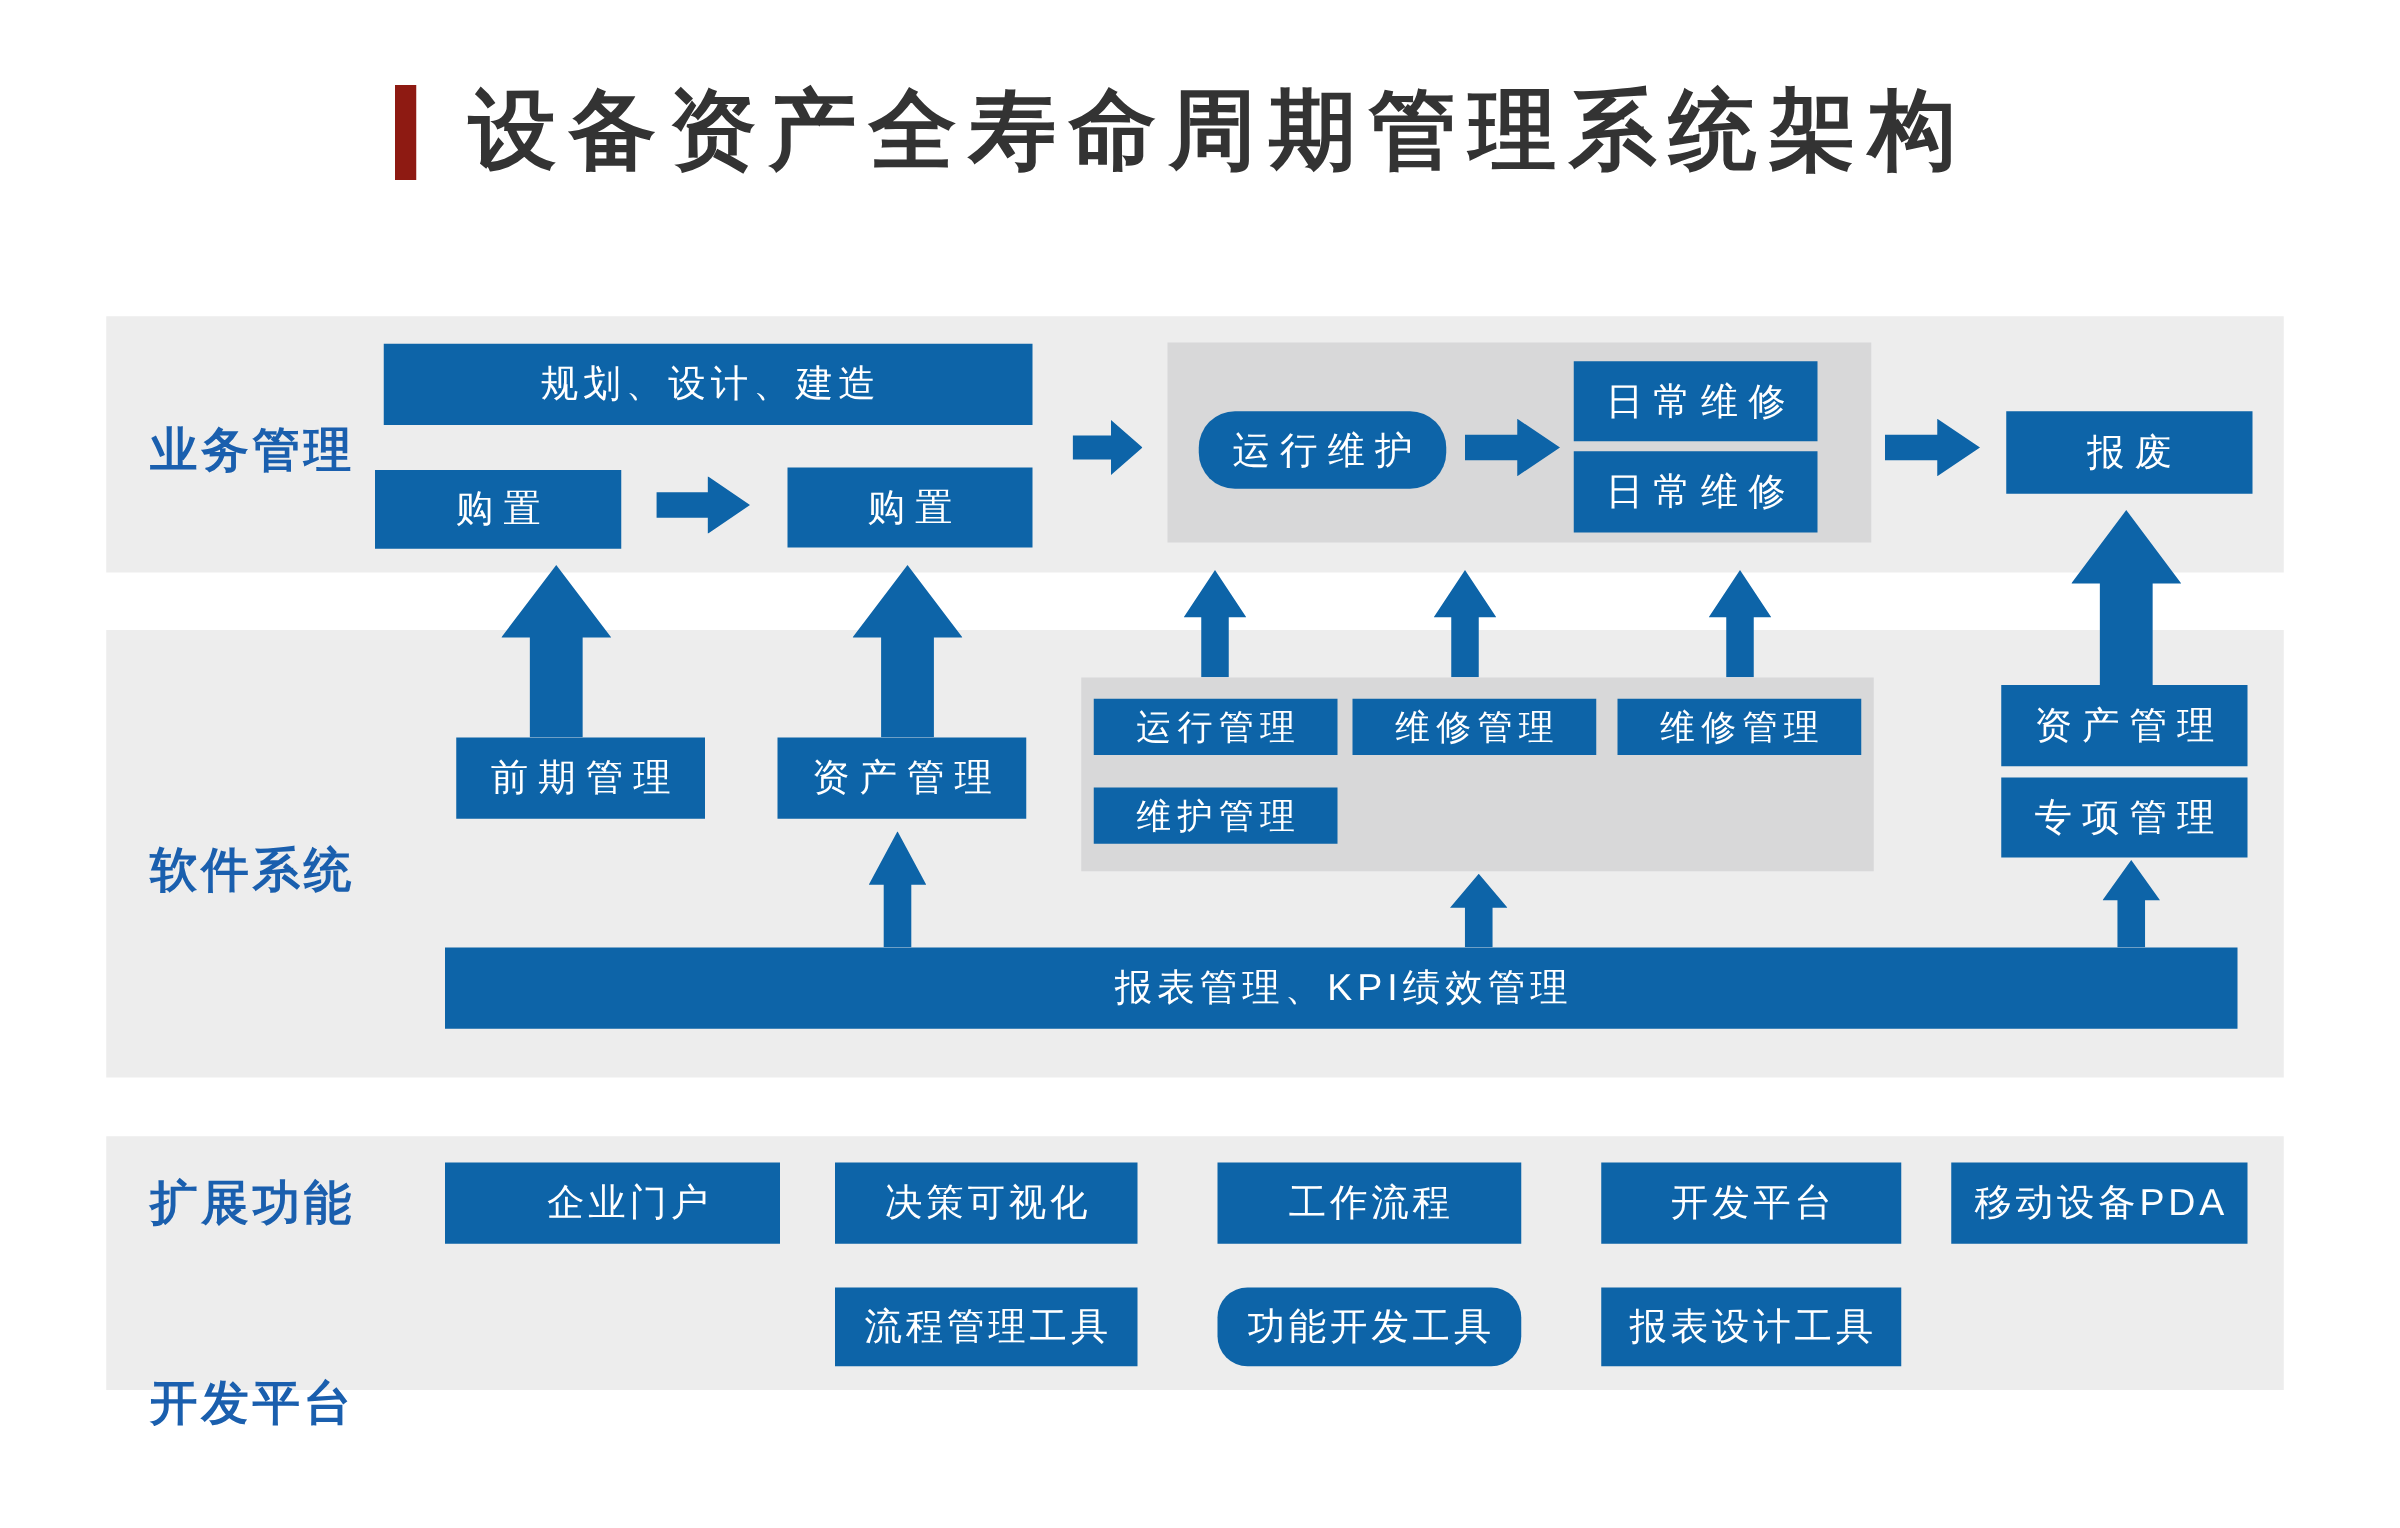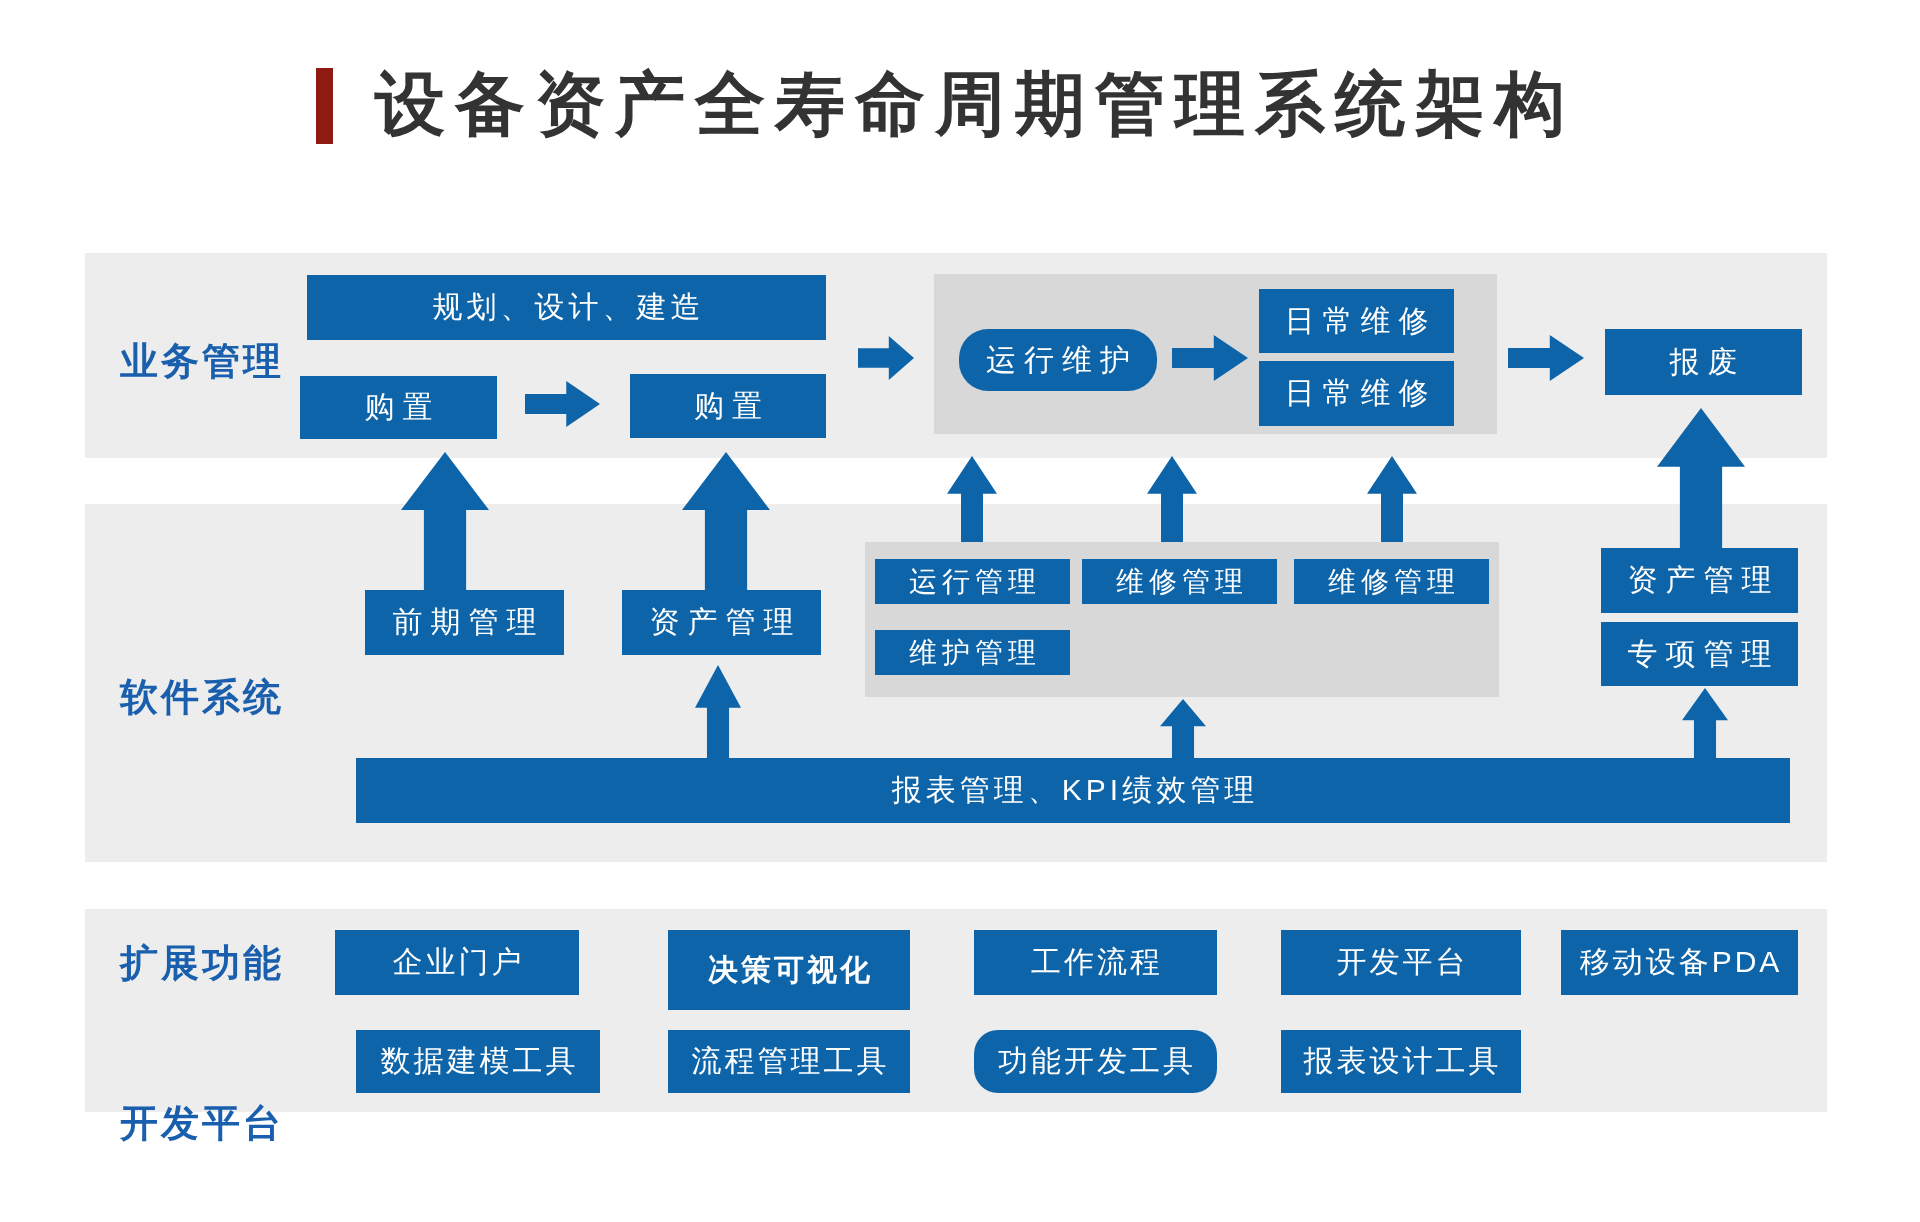--- a/index.html
+++ b/index.html
@@ -102,7 +102,7 @@
   <div class="arrow arrow-up-small" style="left:1682px;top:688px;width:46px;height:70px;"></div>
   <div class="bbox wide" style="left:356px;top:758px;width:1434px;height:65px;">报表管理、KPI绩效管理</div>
 
-  <div class="bbox row3" style="left:335px;top:930px;width:244px;height:65px;">企业门户</div>
+  <div class="bbox row3" style="left:356px;top:930px;width:244px;height:65px;padding-left:24px;">企业门户</div>
   <div class="bbox row3" style="left:668px;top:930px;width:242px;height:80px;font-weight:bold;">决策可视化</div>
   <div class="bbox row3" style="left:974px;top:930px;width:243px;height:65px;">工作流程</div>
   <div class="bbox row3" style="left:1281px;top:930px;width:240px;height:65px;">开发平台</div>

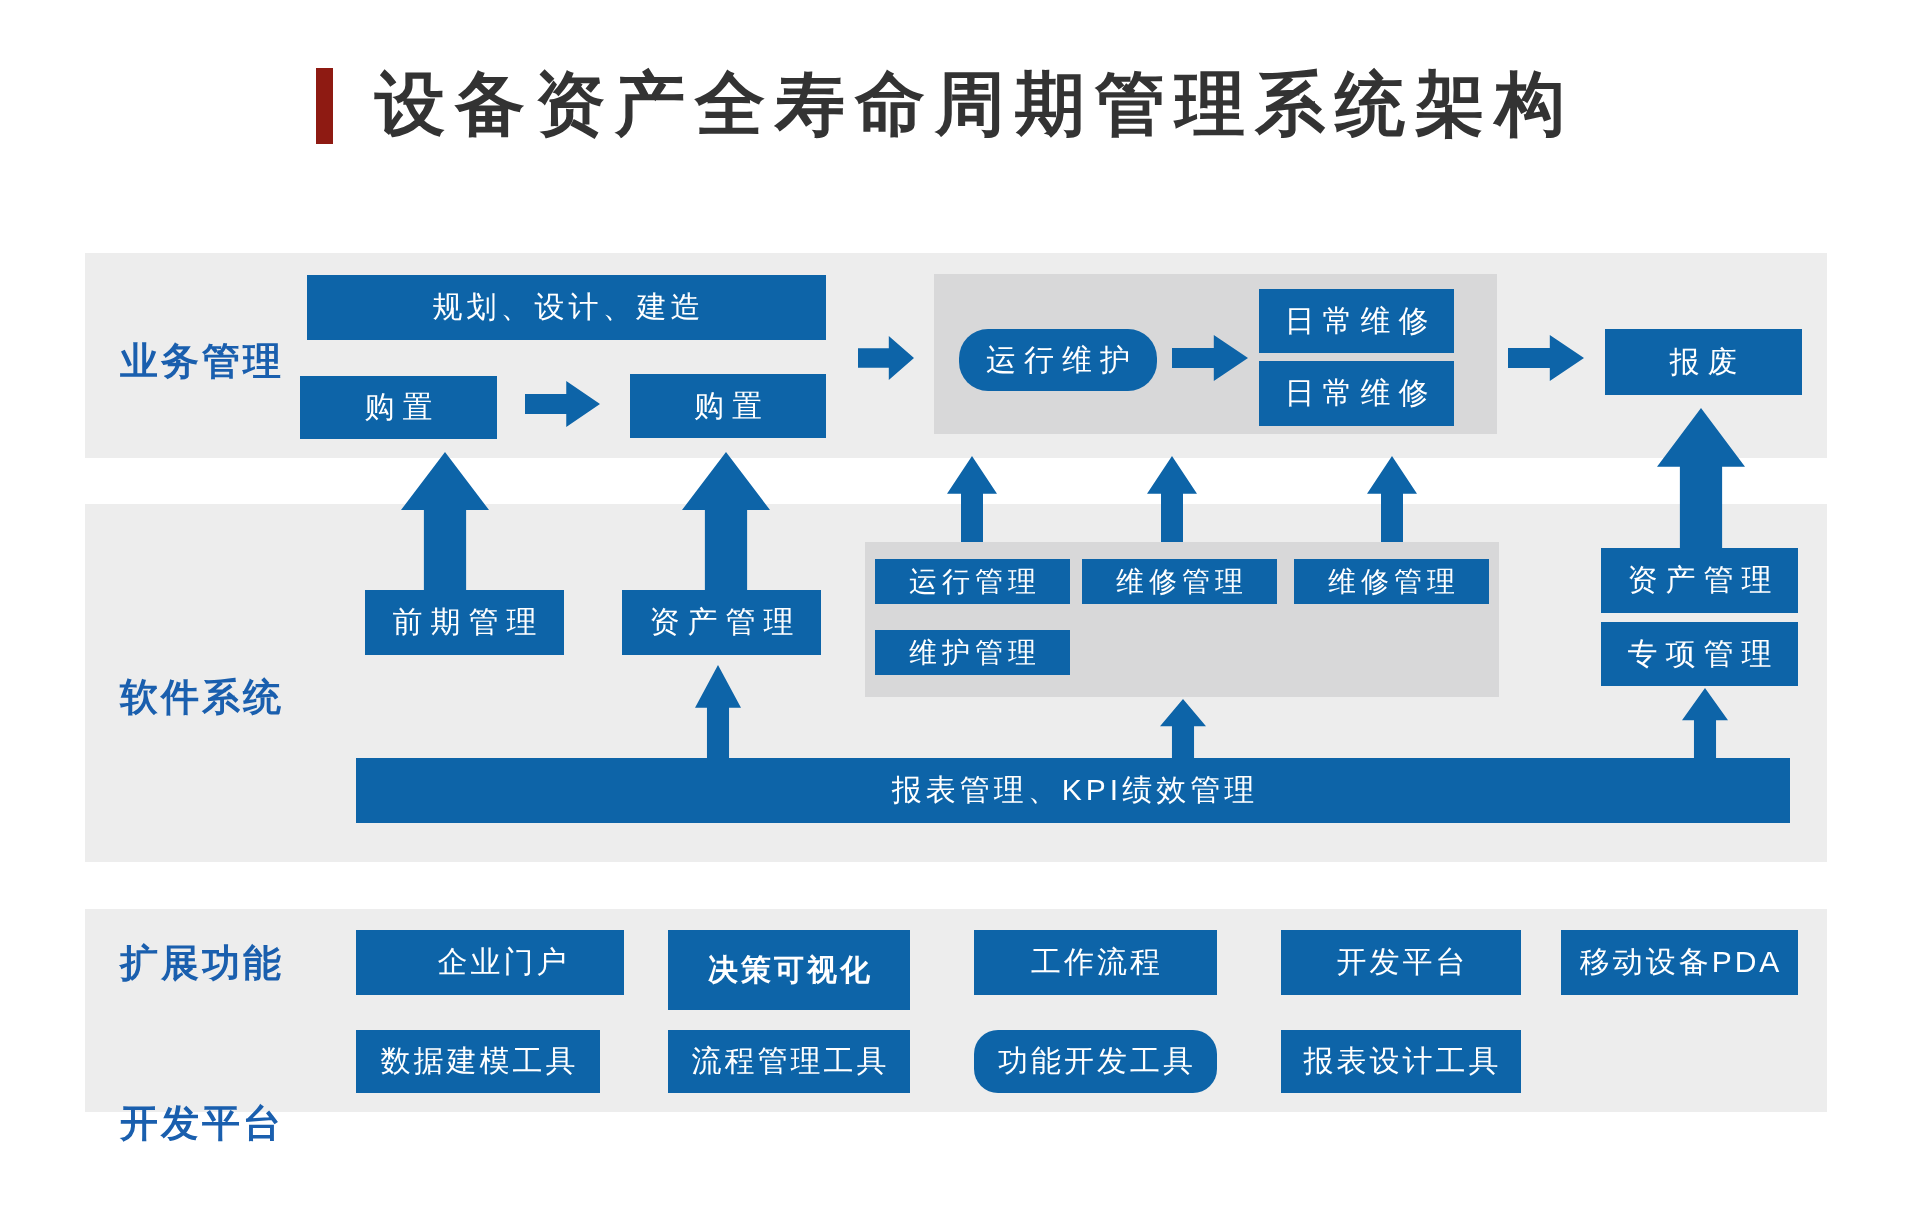--- a/index.html
+++ b/index.html
@@ -103,7 +103,7 @@
   <div class="bbox wide" style="left:356px;top:758px;width:1434px;height:65px;">报表管理、KPI绩效管理</div>
 
   <div class="bbox row3" style="left:356px;top:930px;width:244px;height:65px;padding-left:24px;">企业门户</div>
-  <div class="bbox row3" style="left:668px;top:930px;width:242px;height:80px;font-weight:bold;">决策可视化</div>
+  <div class="bbox row3" style="left:668px;top:930px;width:242px;height:65px;">决策可视化</div>
   <div class="bbox row3" style="left:974px;top:930px;width:243px;height:65px;">工作流程</div>
   <div class="bbox row3" style="left:1281px;top:930px;width:240px;height:65px;">开发平台</div>
   <div class="bbox row3" style="left:1561px;top:930px;width:237px;height:65px;">移动设备PDA</div>

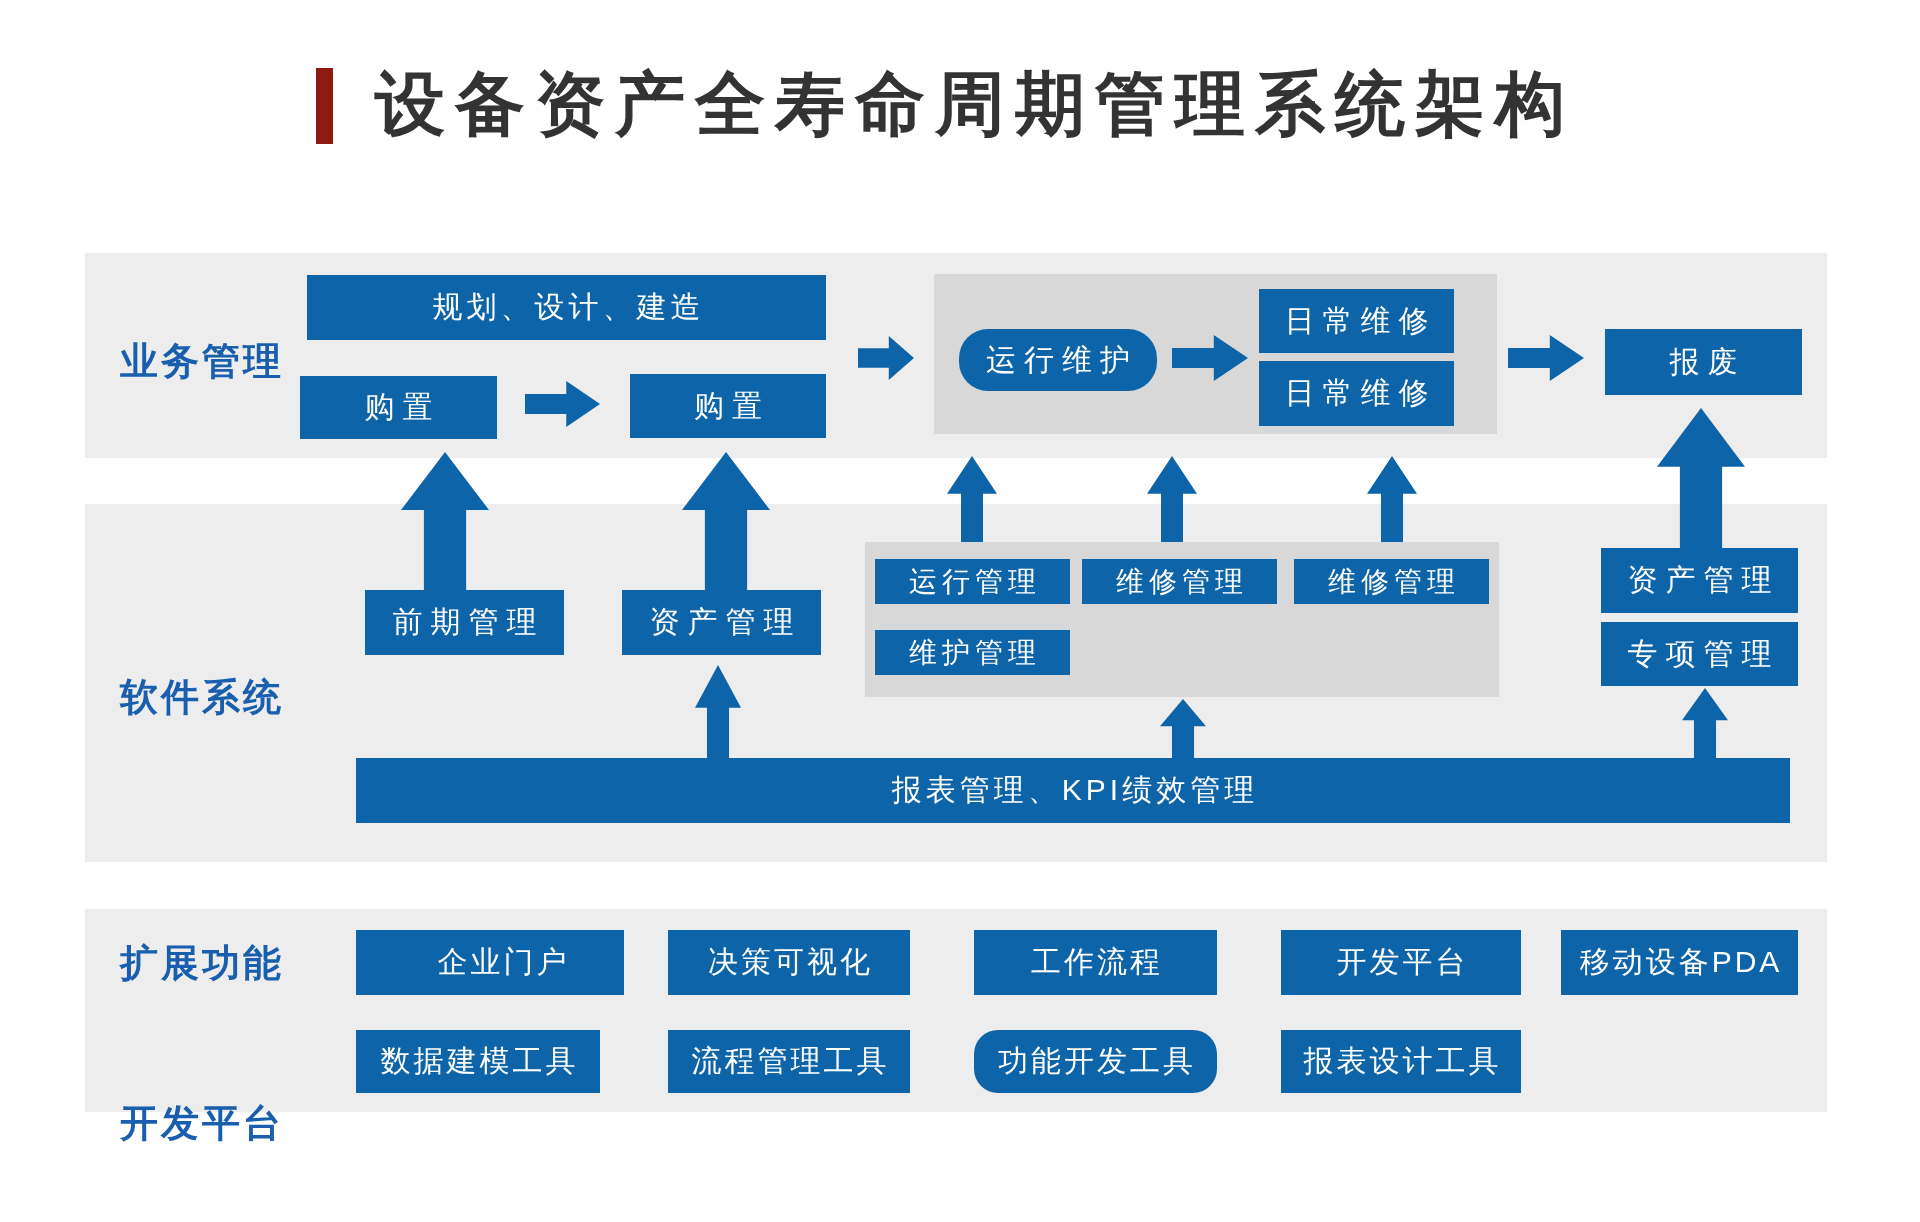--- a/index.html
+++ b/index.html
@@ -108,7 +108,6 @@
   <div class="bbox row3" style="left:1281px;top:930px;width:240px;height:65px;">开发平台</div>
   <div class="bbox row3" style="left:1561px;top:930px;width:237px;height:65px;">移动设备PDA</div>
 
-  <div class="bbox row3" style="left:356px;top:1030px;width:244px;height:63px;">数据建模工具</div>
   <div class="bbox row3" style="left:668px;top:1030px;width:242px;height:63px;">流程管理工具</div>
   <div class="bbox row3" style="left:974px;top:1030px;width:243px;height:63px;border-radius:24px;">功能开发工具</div>
   <div class="bbox row3" style="left:1281px;top:1030px;width:240px;height:63px;">报表设计工具</div>

